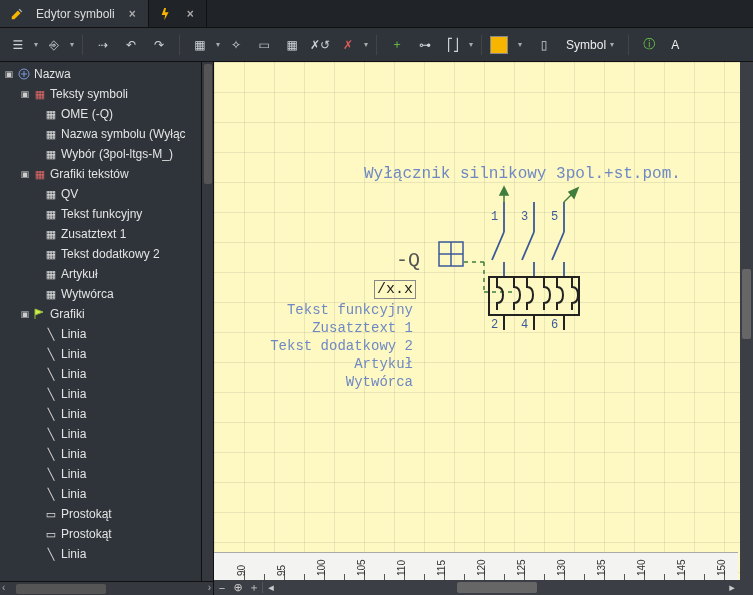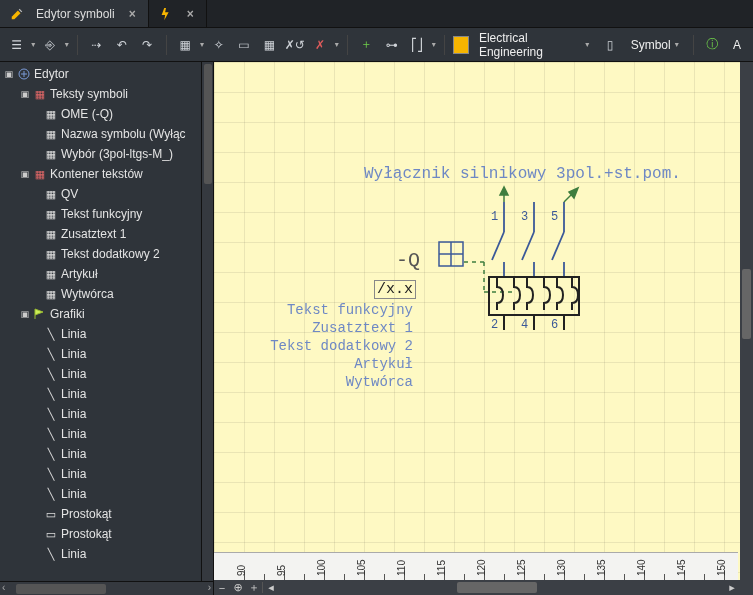--- a/index.html
+++ b/index.html
@@ -249,7 +249,6 @@
   <div class="tb-sep"></div>
   <div class="tb-swatch"></div>
   <div class="tb-text">
-    <span>Electrical Engineering</span>
     <span class="tb-arrow">▾</span>
   </div>
   <div class="tb-btn">▯</div>

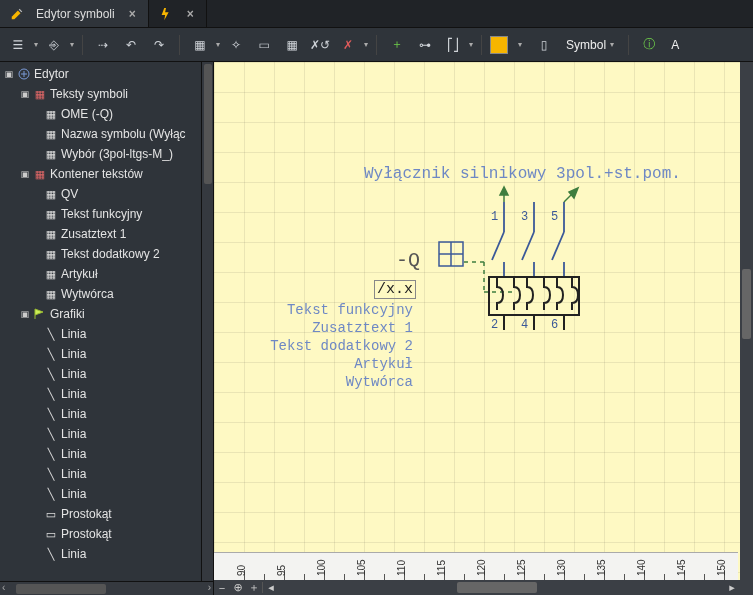--- a/index.html
+++ b/index.html
@@ -275,7 +275,7 @@
               <path d="M4 7h6M7 4v6" stroke="#7a9ad6"></path>
             </svg>
         </span>
-        <span class="label">Edytor</span>
+        <span class="label">Nazwa</span>
       </div>
 
       <div class="tree-row indent1">

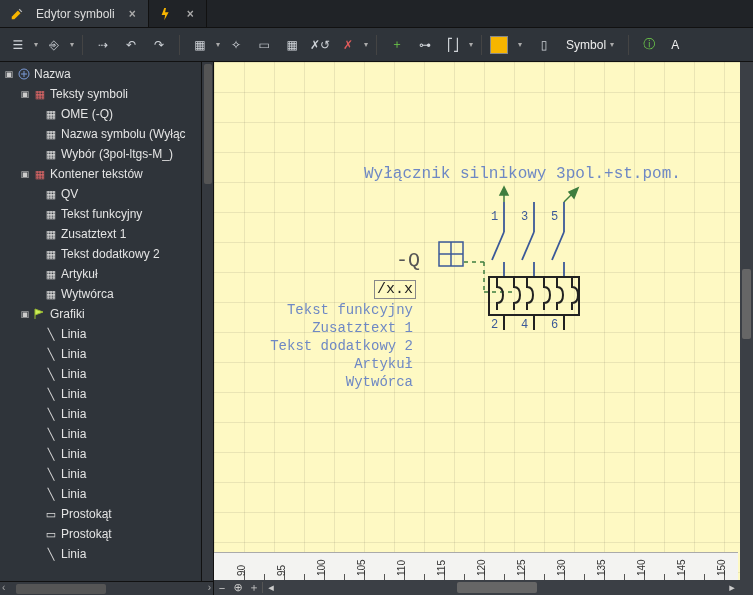--- a/index.html
+++ b/index.html
@@ -299,7 +299,7 @@
       <div class="tree-row indent1">
         <span class="twisty">▣</span>
         <span class="tree-icon" style="color:#d66">▦</span>
-        <span class="label">Kontener tekstów</span>
+        <span class="label">Grafiki tekstów</span>
       </div>
       <div class="tree-row indent2">
           <span class="tree-icon">▦</span>

